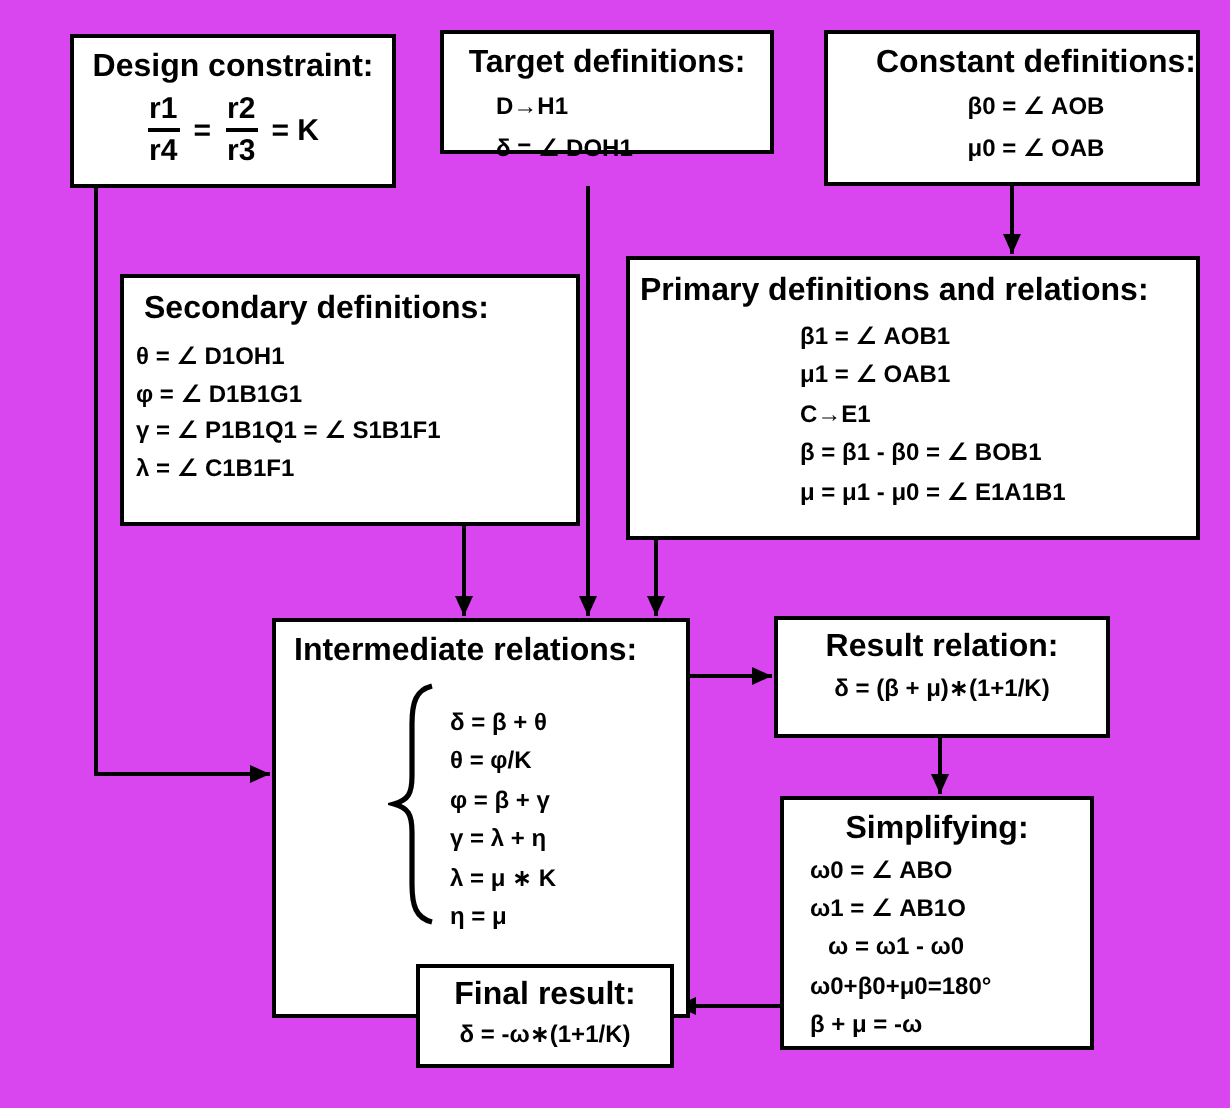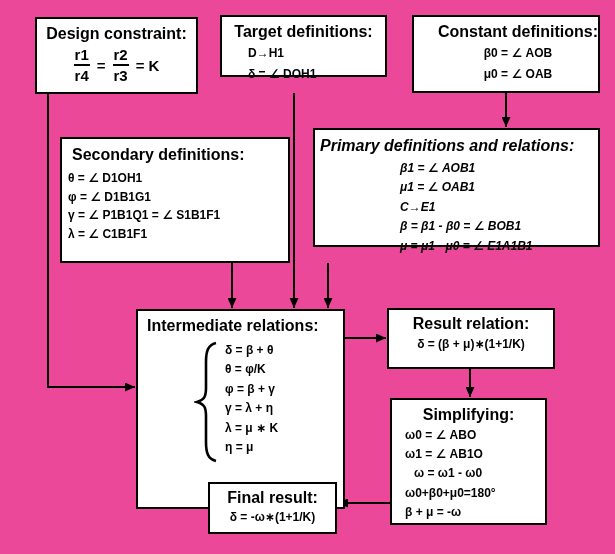--- a/index.html
+++ b/index.html
@@ -4,7 +4,7 @@
 <style>
   html, body { margin:0; padding:0; background:#ffffff; }
   #canvas {
-    position:relative; width:615px; height:554px; background:#ec4899;
+    position:relative; width:615px; height:554px; background:#d946ef;
     font-family:"Liberation Sans","DejaVu Sans",sans-serif;
     color:#000; overflow:hidden;
   }

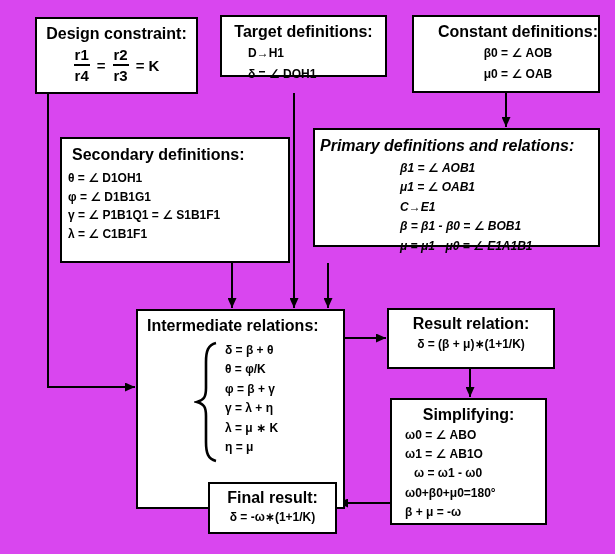--- a/index.html
+++ b/index.html
@@ -48,7 +48,7 @@
   #secondary .eq { line-height:18.6px; }
 
   
-  #primary { left:313px; top:128px; width:287px; height:119px; padding-top:7px;font-style:italic; }
+  #primary { left:313px; top:128px; width:287px; height:142px; padding-top:7px; }
   #primary .title { padding-left:5px; }
   #primary .eqs { margin-top:4px; padding-left:85px; }
   #primary .eq { line-height:19.4px; }

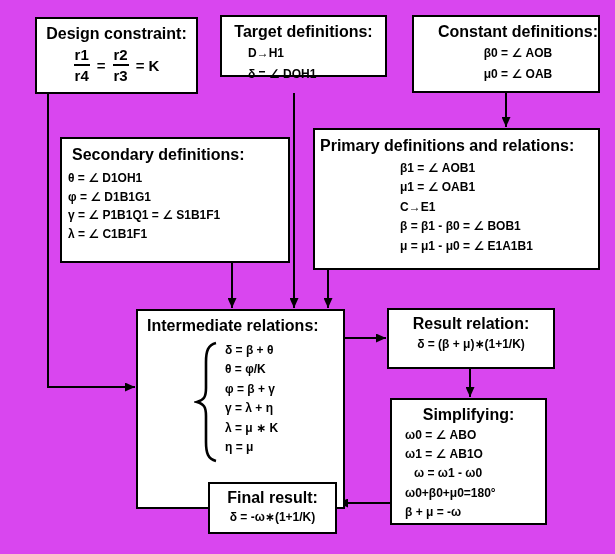--- a/index.html
+++ b/index.html
@@ -56,7 +56,7 @@
   
   #intermediate { left:136px; top:309px; width:209px; height:200px; padding-top:6px; }
   #intermediate .title { padding-left:9px; }
-  #intermediate .eqs { position:absolute; left:87px; top:30px; }
+  #intermediate .eqs { position:absolute; left:87px; top:41px; }
   #intermediate .eq { line-height:19.4px; }
   #intermediate .brace-svg { position:absolute; left:56px; top:30px; }
 

